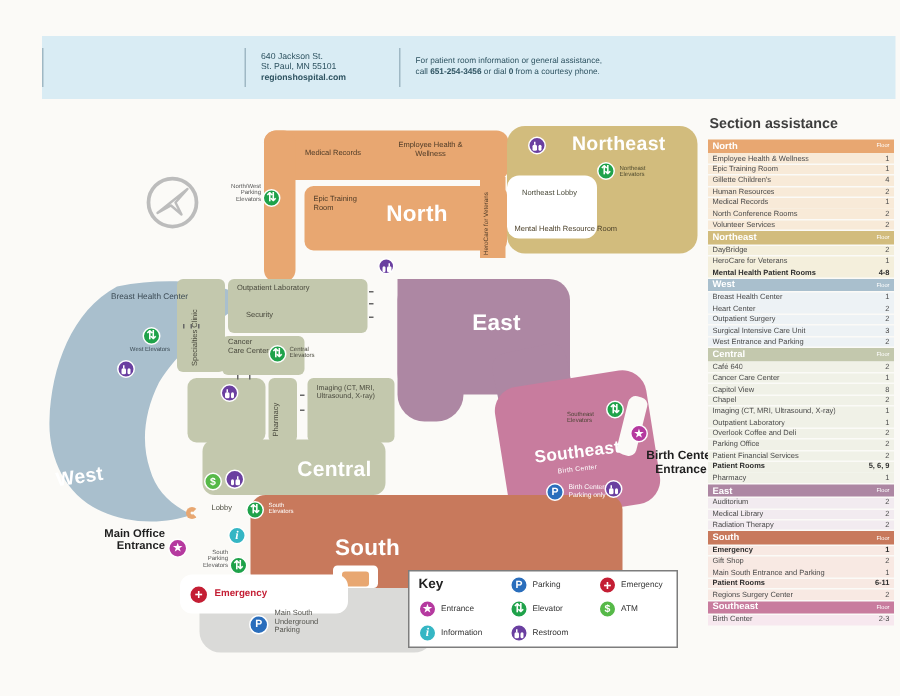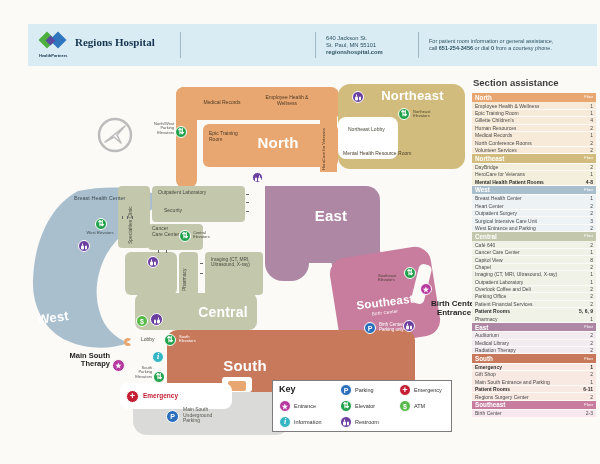--- a/index.html
+++ b/index.html
@@ -65,13 +65,6 @@
 <div class="page">
 
   <div class="hdr">
-    <div class="brand-wrap">
-      <div class="diam" style="left:13px;top:10px;background:#4caf3f;"></div>
-      <div class="diam" style="left:24px;top:10px;background:#2f76bf;"></div>
-      <div class="diam" style="left:19px;top:13px;width:7px;height:7px;background:#5c4a9e;"></div>
-      <div class="brand-txt">Regions Hospital</div>
-      <div class="brand-sub">HealthPartners</div>
-    </div>
     <div class="sep"></div>
     <div class="hdr-title">
     </div>

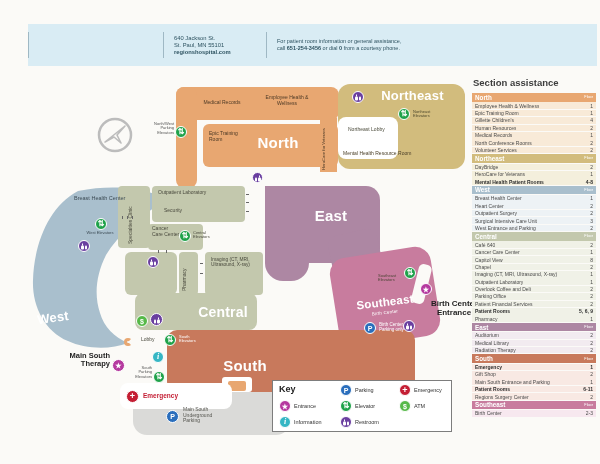--- a/index.html
+++ b/index.html
@@ -155,7 +155,7 @@
   <div class="map-lbl" style="left:179px;top:335px;width:24px;font-size:4px;color:#fff;">South Elevators</div>
   <div class="map-lbl" style="left:128px;top:366px;width:24px;font-size:4px;text-align:right;color:#555;">South Parking Elevators</div>
   <div class="map-lbl" style="left:143px;top:392px;width:44px;font-size:6.5px;font-weight:700;color:#c41e34;">Emergency</div>
-  <div class="map-lbl" style="left:46px;top:352px;width:64px;font-size:7.5px;font-weight:700;color:#1f1f1f;text-align:right;">Main South Therapy</div>
+  <div class="map-lbl" style="left:46px;top:352px;width:64px;font-size:7.5px;font-weight:700;color:#1f1f1f;text-align:right;">Main Office Entrance</div>
   <div class="map-lbl" style="left:183px;top:407px;width:46px;font-size:5px;color:#55554f;">Main South Underground Parking</div>
 
   <div class="tick" style="left:122px;top:216px;width:1px;height:3px;"></div>

